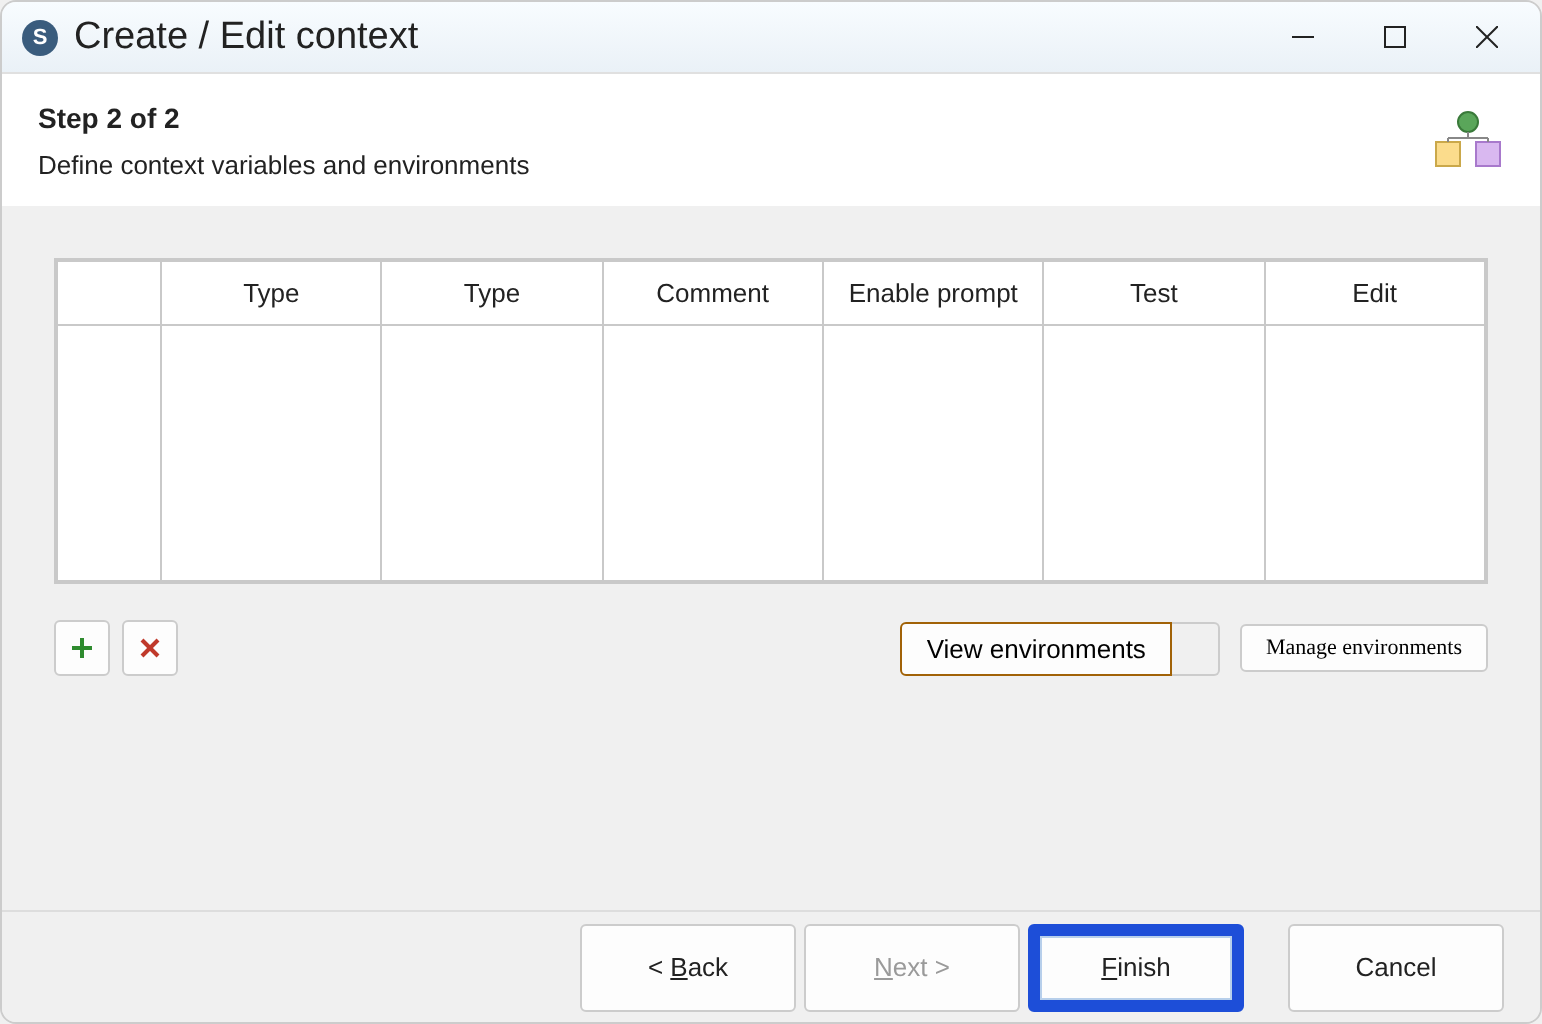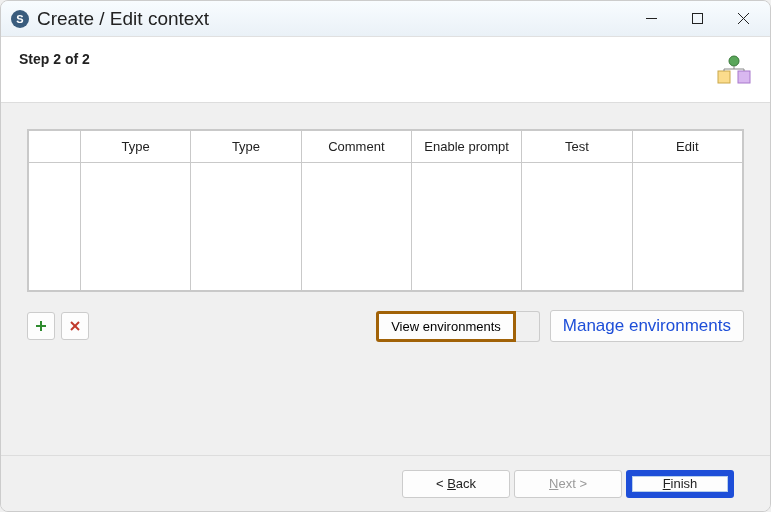--- a/index.html
+++ b/index.html
@@ -204,6 +204,7 @@
 
 <div class="header-panel">
   <div class="step-title">Step 2 of 2</div>
+  <div class="step-desc">Define context variables and environments</div>
   <div class="header-icon">
     <svg width="36" height="32" viewBox="0 0 36 32">
       <circle cx="18" cy="6" r="5" fill="#5aa65a" stroke="#3a7a3a"></circle>

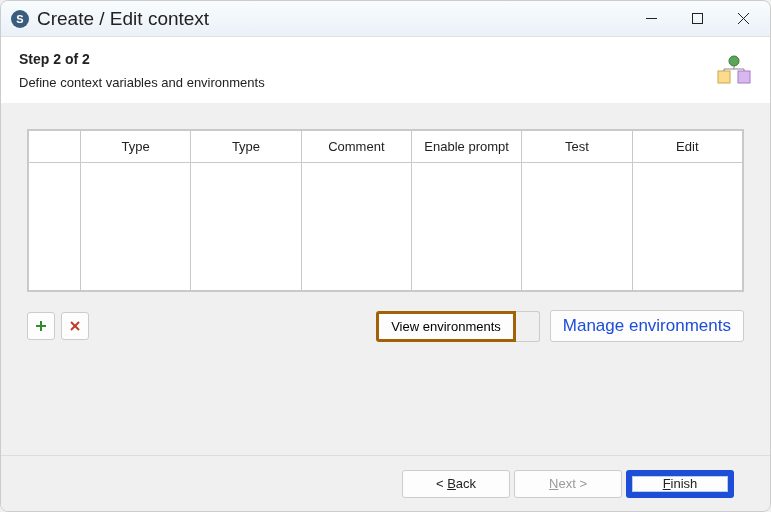--- a/index.html
+++ b/index.html
@@ -129,7 +129,7 @@
     }
     .view-env .label-part {
       background: #fdfdfd;
-      border: 3px solid #a16207;
+      border: 1px solid #a16207;
       border-radius: 3px 0 0 3px;
       padding: 5px 12px;
       text-align: right;

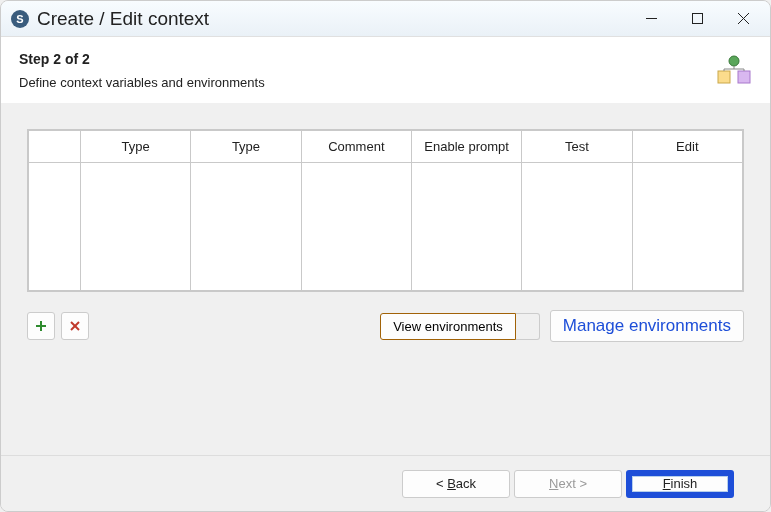--- a/index.html
+++ b/index.html
@@ -118,10 +118,11 @@
       border: 1px solid #ccc;
       border-radius: 3px;
       padding: 5px 12px;
-      font-size: 17px;
+      font-size: 11px;
       margin-left: 10px;
       cursor: pointer;
-      color: #1d4ed8;
+      color: #000000;
+      font-family: Liberation Serif, serif;
     }
     .view-env {
       display: flex;

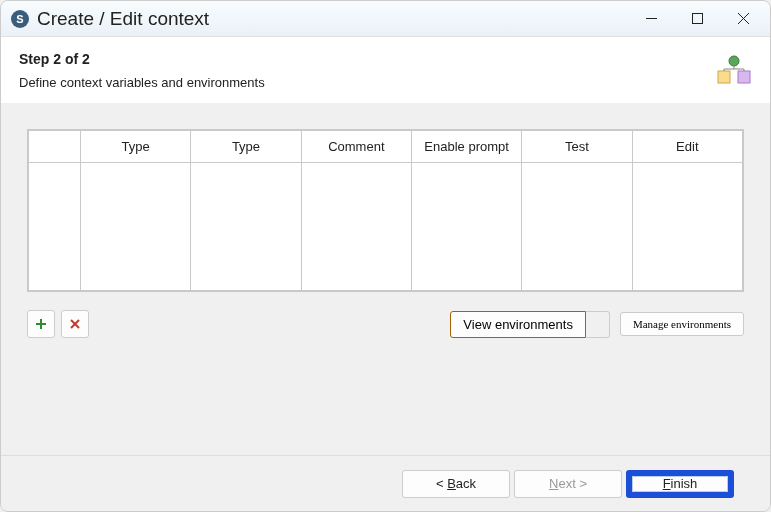--- a/index.html
+++ b/index.html
@@ -157,7 +157,7 @@
     }
     .wiz-btn {
       min-width: 108px;
-      height: 28px;
+      height: 44px;
       background: #fdfdfd;
       border: 1px solid #ccc;
       border-radius: 3px;

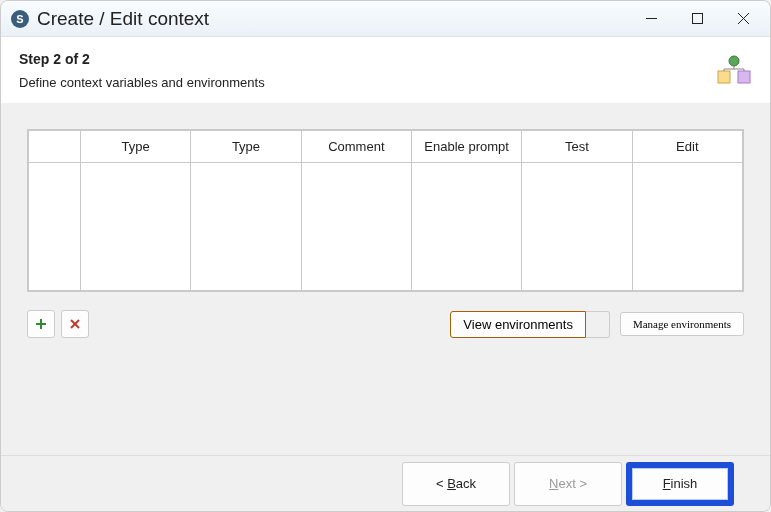--- a/index.html
+++ b/index.html
@@ -276,6 +276,7 @@
   <button class="wiz-btn disabled"><span class="mnemonic">N</span>ext &gt;</button>
   <button class="wiz-btn default"><span class="mnemonic">F</span>inish</button>
   <div class="gap-before-cancel"></div>
+  <button class="wiz-btn">Cancel</button>
 </div>
 
 </body></html>

